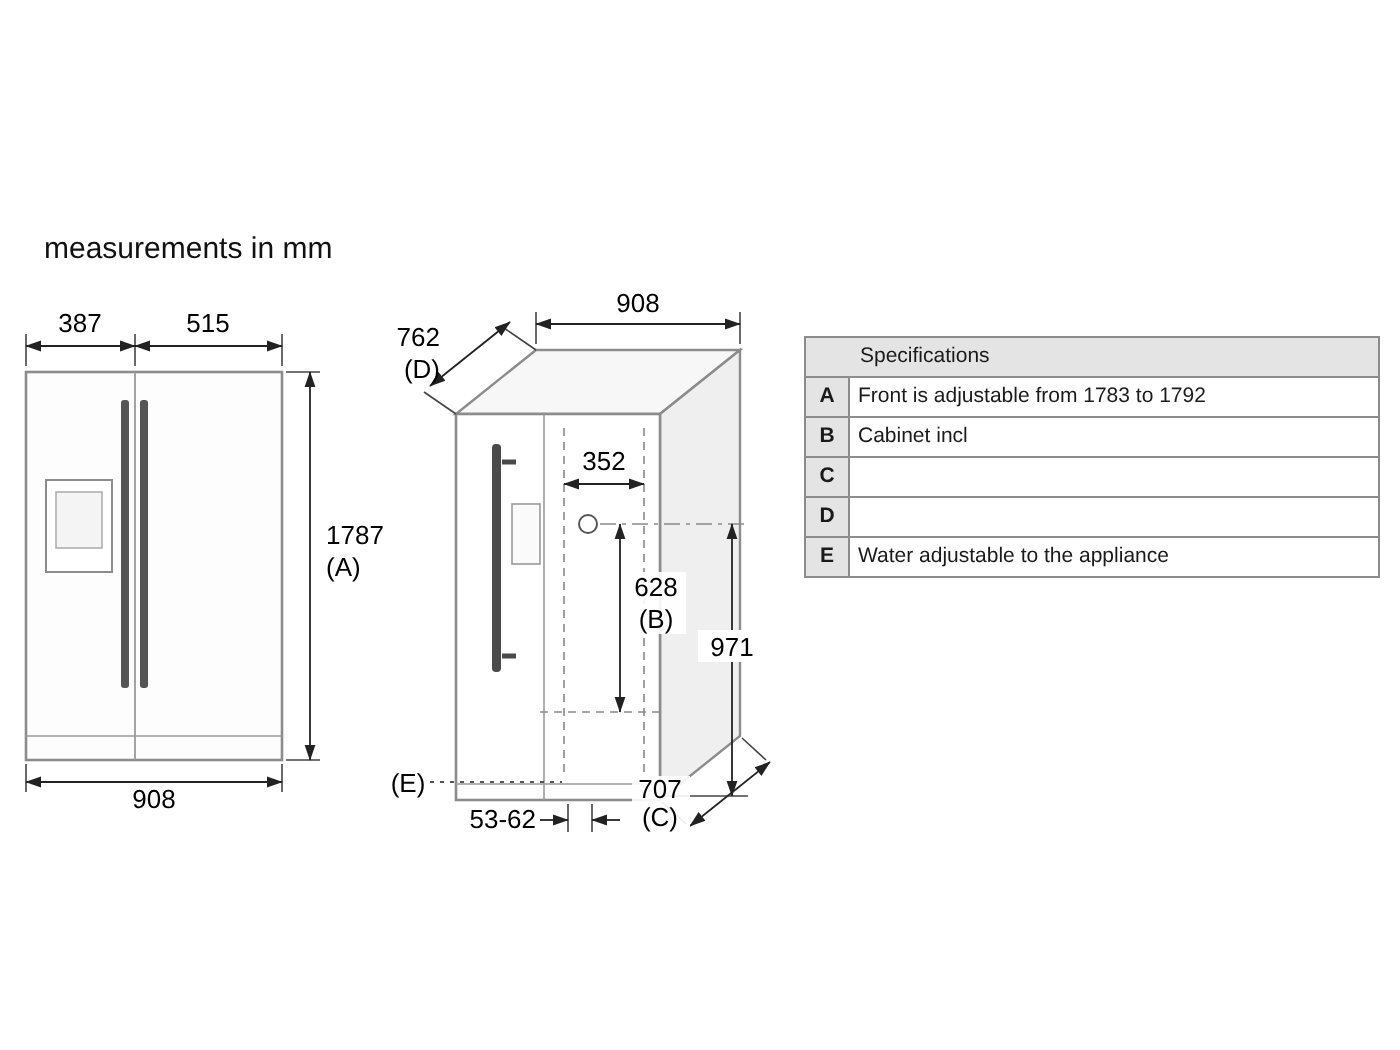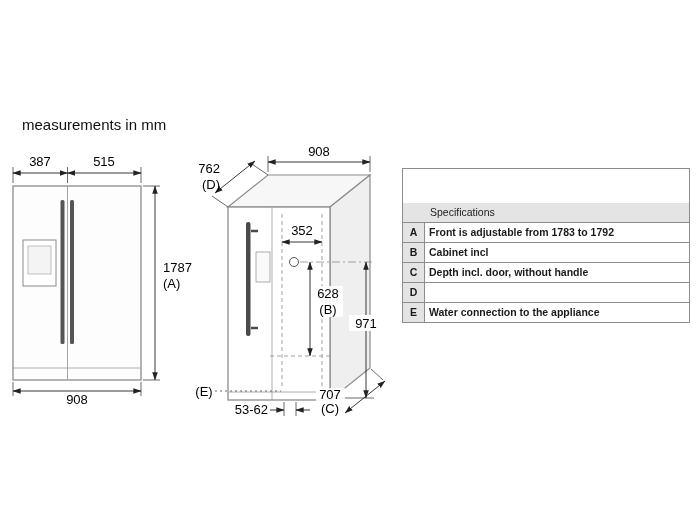--- a/index.html
+++ b/index.html
@@ -21,7 +21,7 @@
   }
   .spec-header{
     background:#e4e4e4;border-bottom:1px solid #8c8c8c;
-    padding:3px 4px 3px 27px;line-height:13px;margin-top:34px;
+    padding:3px 4px 3px 27px;line-height:13px;
   }
   .spec-row{display:flex;border-bottom:1px solid #8c8c8c;}
   .spec-row:last-child{border-bottom:none;}

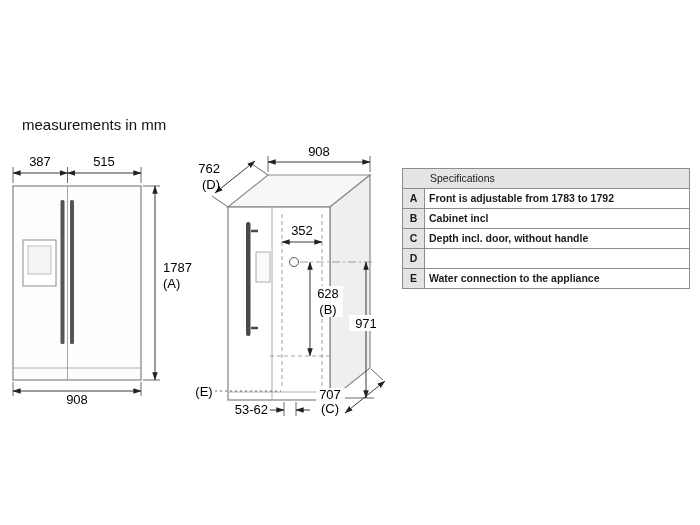--- a/index.html
+++ b/index.html
@@ -29,7 +29,7 @@
     width:21px;background:#e4e4e4;border-right:1px solid #8c8c8c;
     font-weight:bold;text-align:center;padding:3px 0;line-height:13px;
   }
-  .spec-desc{flex:1;padding:3px 4px;line-height:13px;font-weight:bold;}
+  .spec-desc{flex:1;padding:3px 4px;line-height:13px;}
 </style>
 </head>
 <body>

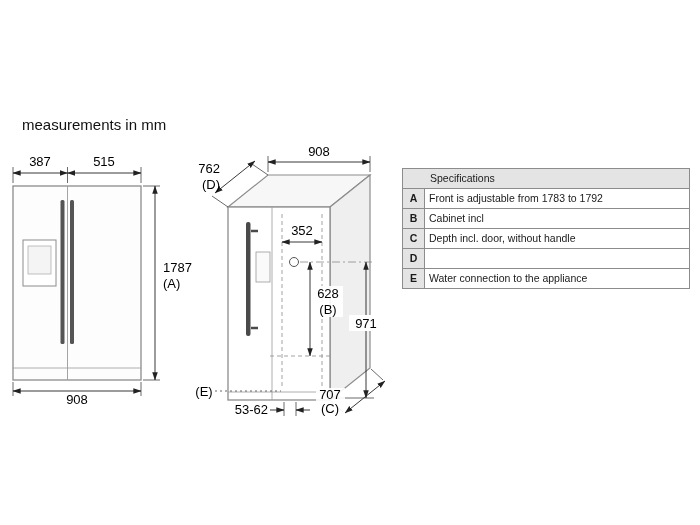--- a/index.html
+++ b/index.html
@@ -175,7 +175,6 @@
     </div>
     <div class="spec-row">
       <div class="spec-key">C</div>
-      <div class="spec-desc">Depth incl. door, without handle</div>
     </div>
     <div class="spec-row">
       <div class="spec-key">D</div>

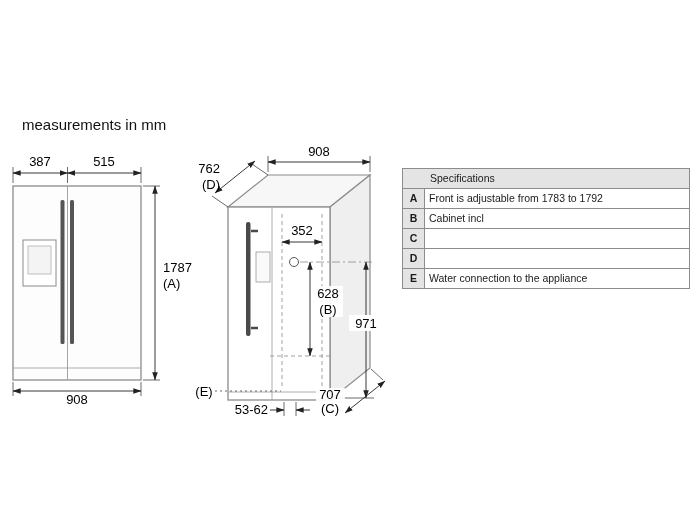--- a/index.html
+++ b/index.html
@@ -181,7 +181,7 @@
     </div>
     <div class="spec-row">
       <div class="spec-key">E</div>
-      <div class="spec-desc">Water connection to the appliance</div>
+      <div class="spec-desc">Water adjustable to the appliance</div>
     </div>
   </div>
 

